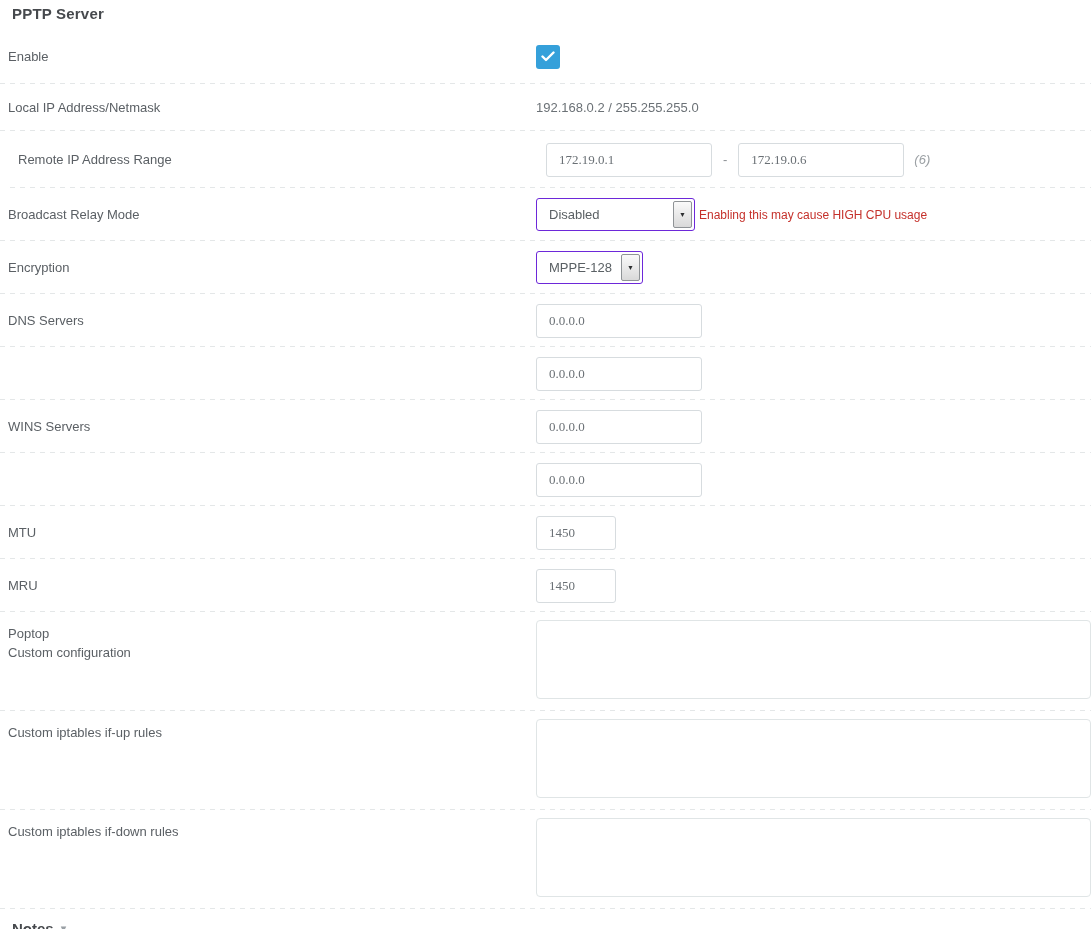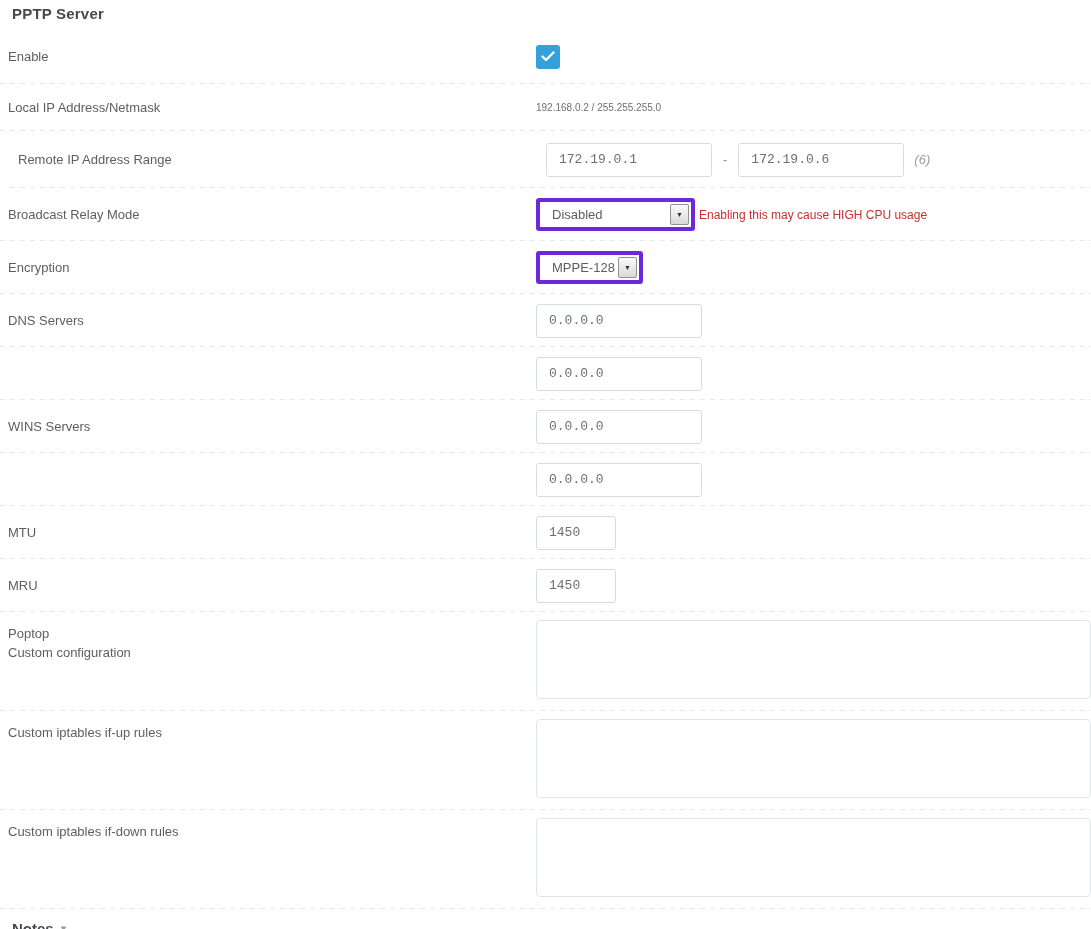--- a/index.html
+++ b/index.html
@@ -22,7 +22,7 @@
   .label { width: 536px; padding-left: 8px; font-size: 13px; color: #5b6065; line-height: 19px; }
   .control { display: flex; align-items: center; flex: 1; min-width: 0; }
 
-  .static-value { font-size: 10px; color: #6b7176; }
+  .static-value { font-size: 13px; color: #6b7176; }
 
   .txt { height: 34px; border: 1px solid #d7dcdf; border-radius: 3px; padding: 0 12px;
     font-size: 13px; color: #6a7075; font-family: Liberation Mono, monospace;

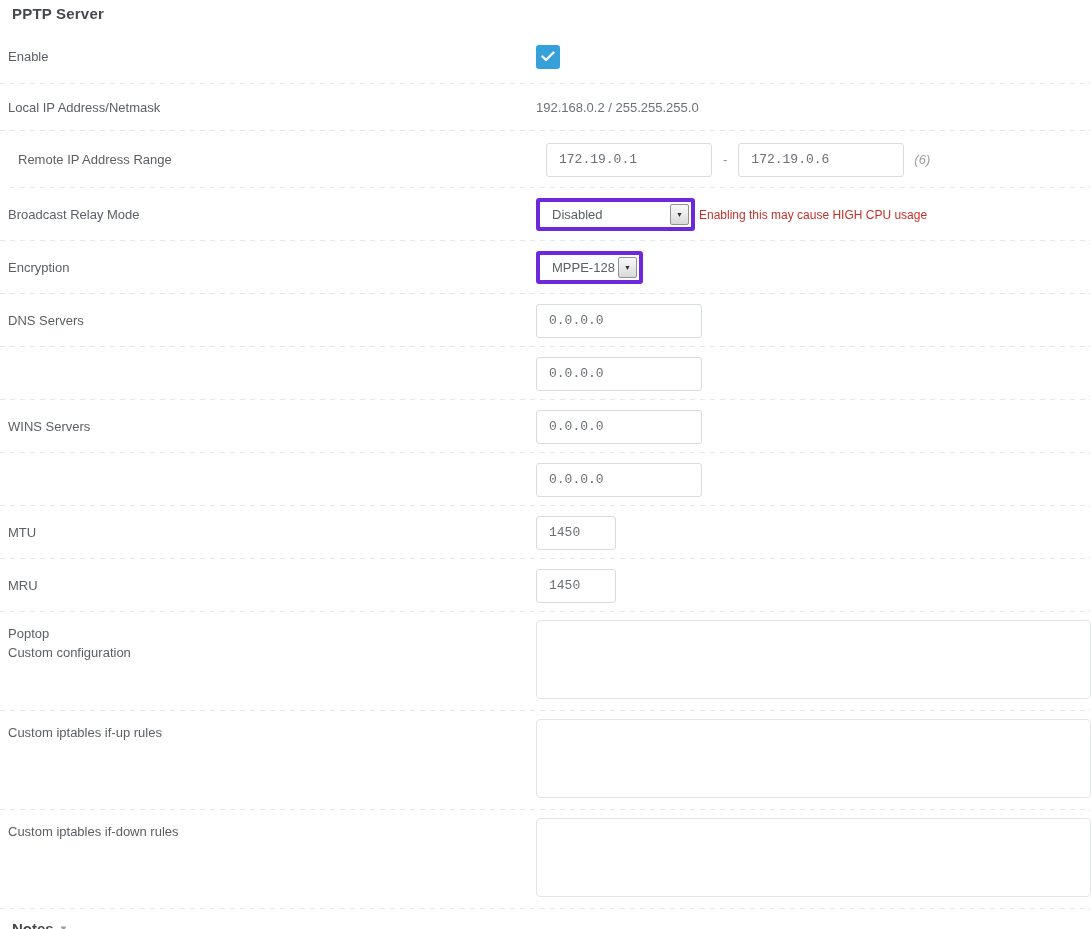--- a/index.html
+++ b/index.html
@@ -25,7 +25,7 @@
   .static-value { font-size: 13px; color: #6b7176; }
 
   .txt { height: 34px; border: 1px solid #d7dcdf; border-radius: 3px; padding: 0 12px;
-    font-size: 13px; color: #6a7075; font-family: Liberation Mono, monospace;
+    font-size: 13px; color: #6a7075; font-family: Liberation Serif, serif;
     background: #fff; outline: none; }
   .w166 { width: 166px; } .w80 { width: 80px; }
 

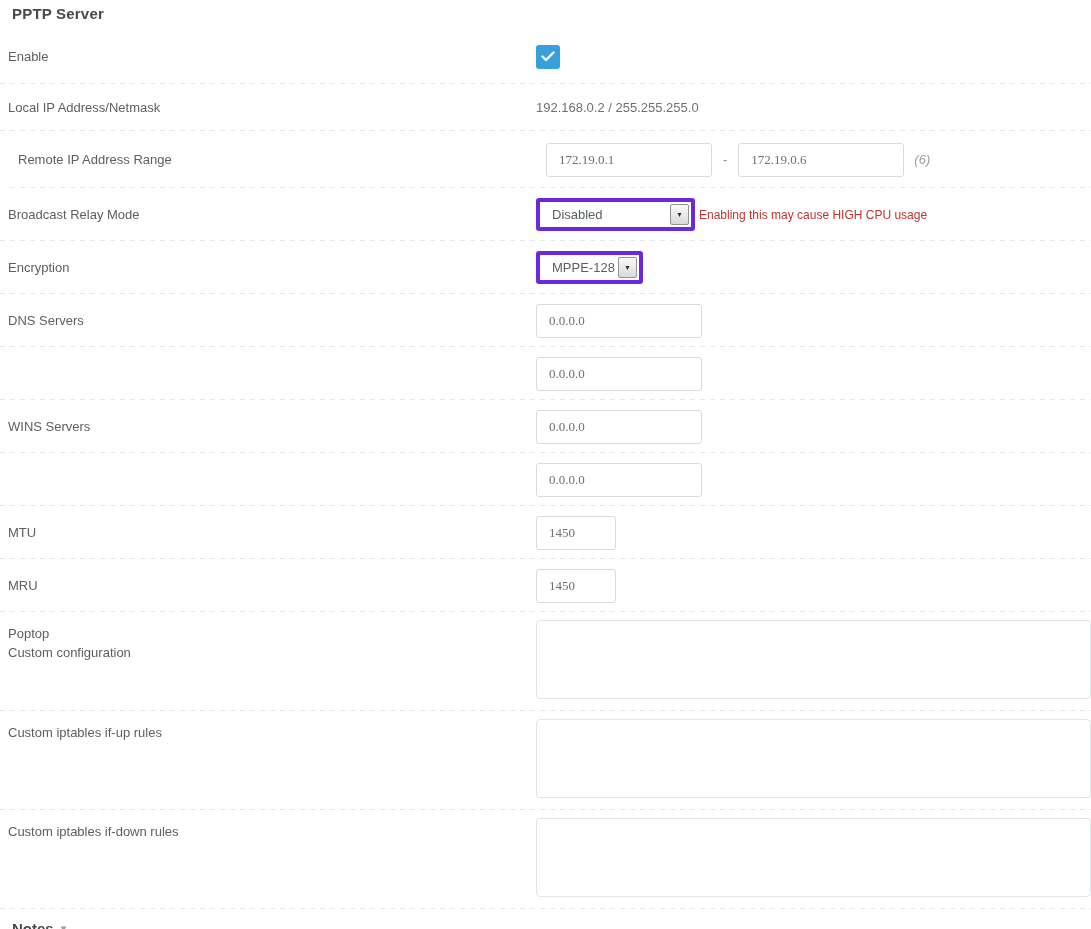--- a/index.html
+++ b/index.html
@@ -32,7 +32,7 @@
   .dash { margin: 0 11px; color: #8b9094; font-size: 13px; }
   .hint { margin-left: 10px; font-size: 13px; font-style: italic; color: #9ba0a4; }
 
-  .select { position: relative; height: 33px; border: 4px solid #6d28d9; border-radius: 3px;
+  .select { position: relative; height: 33px; border: 1px solid #6d28d9; border-radius: 3px;
     background: #fff; display: flex; align-items: center; cursor: default; }
   .select .sel-text { font-size: 13px; color: #5a6064; padding-left: 12px; }
   .sel-btn { position: absolute; top: 2px; bottom: 2px; right: 2px; width: 19px;

